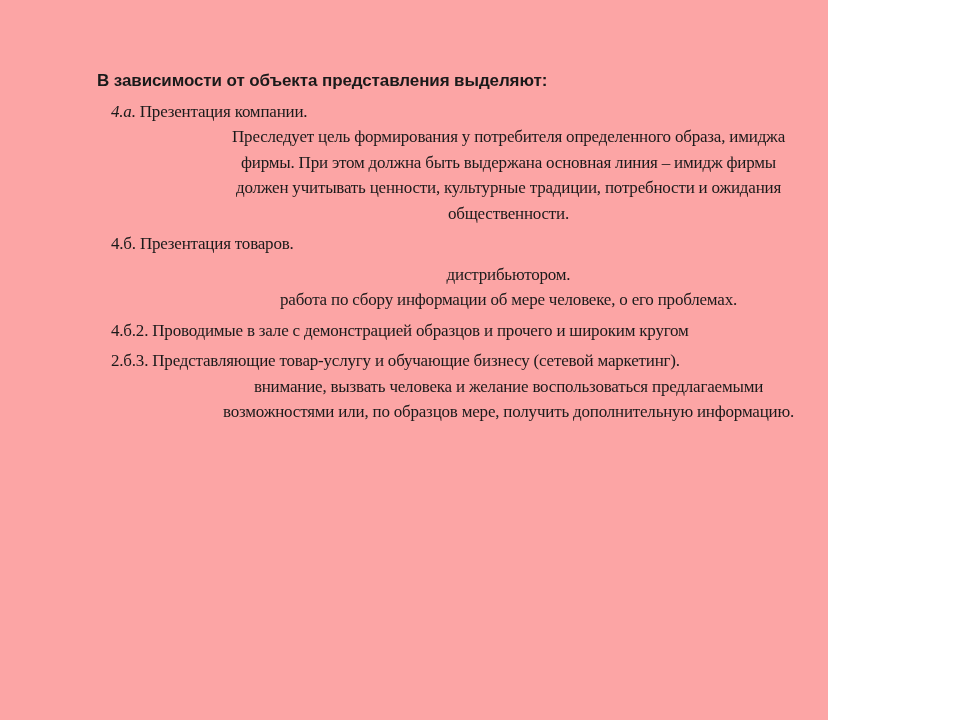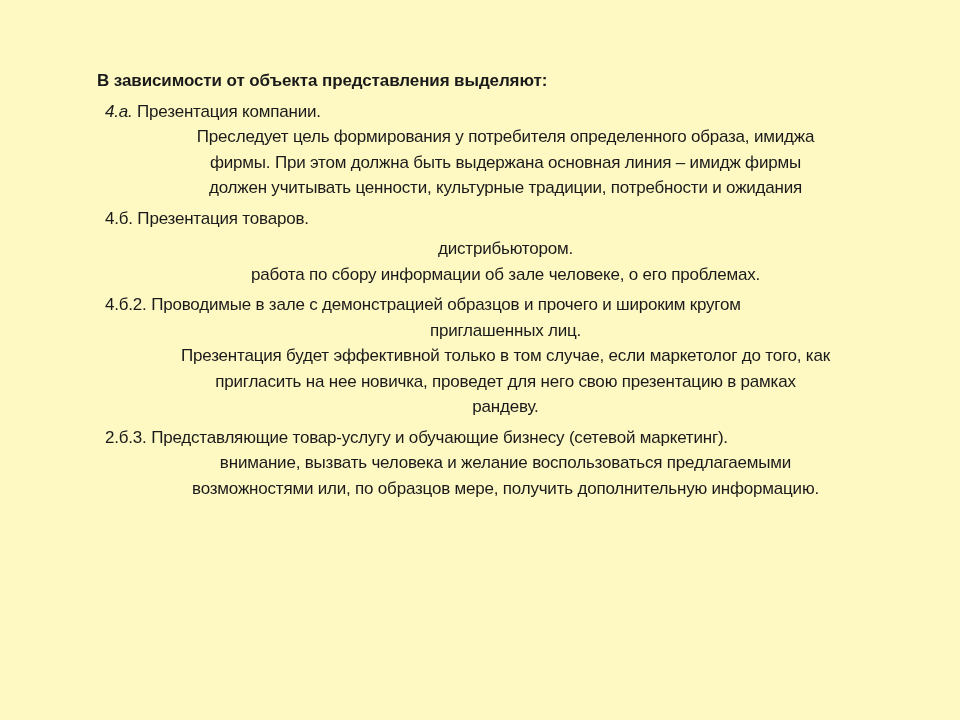--- a/index.html
+++ b/index.html
@@ -18,8 +18,8 @@
   .slide {
     position: absolute;
     left: 0; top: 0;
-    width: 960px; height: 720px;
-    background: #fef9c3;
+    width: 828px; height: 720px;
+    background: #fca5a5;
   }
   .content {
     position: absolute;

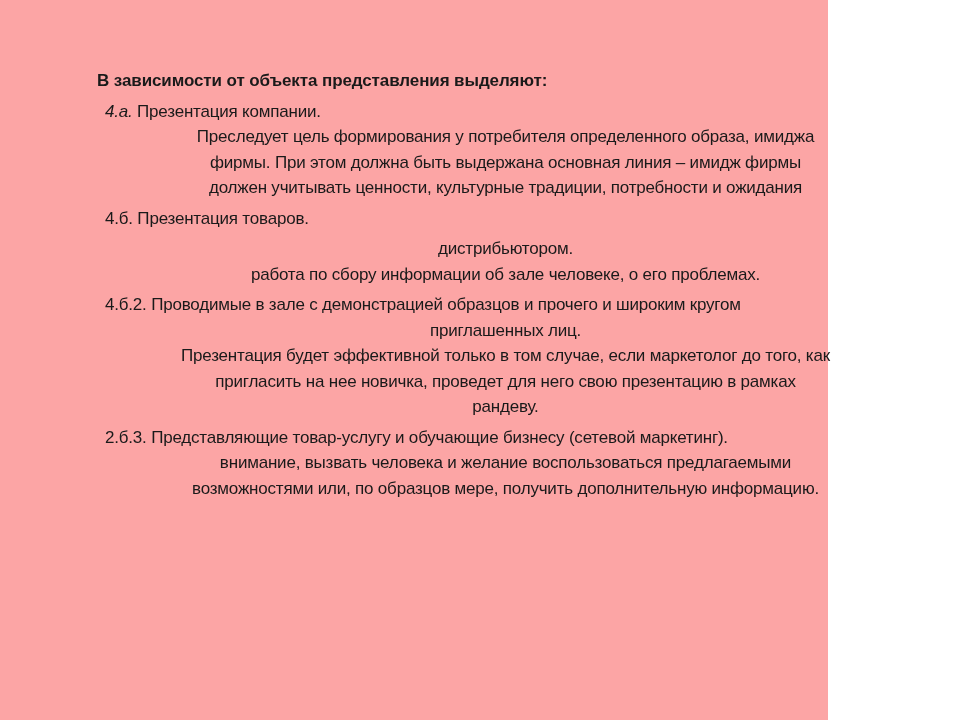--- a/index.html
+++ b/index.html
@@ -44,7 +44,8 @@
     text-align: center;
   }
   .block {
-    margin: 0 0 5px 8px;
+    margin: 0 0 5px 14px;
+    font-family: Liberation Serif, serif;
   }
   .line { display: block; white-space: nowrap; }
 </style>

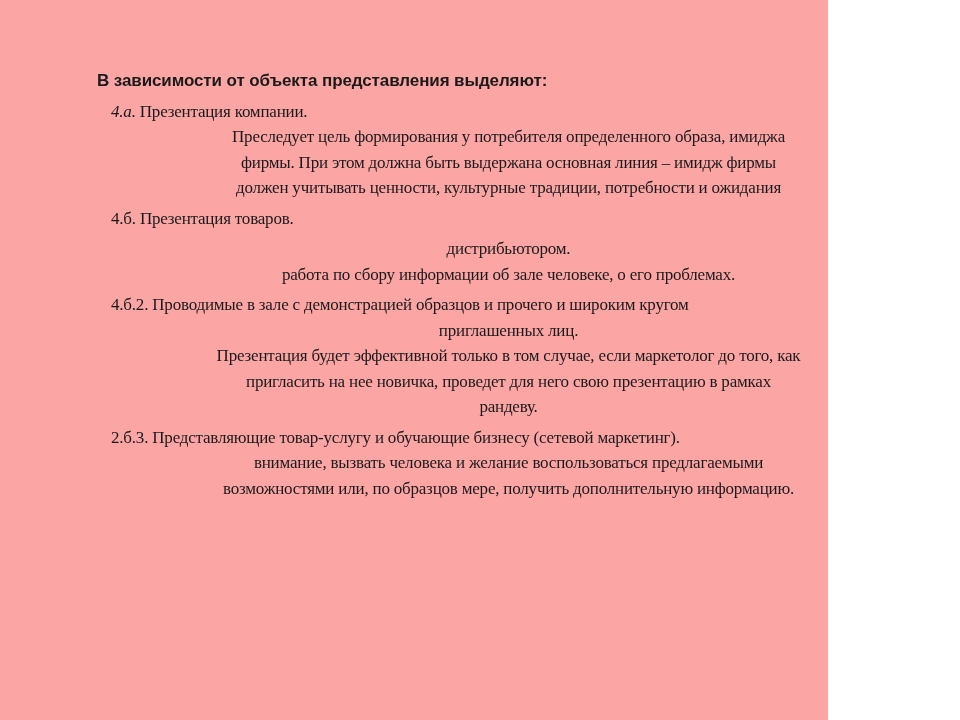--- a/index.html
+++ b/index.html
@@ -63,6 +63,7 @@
         <span class="line">Преследует цель формирования у потребителя определенного образа, имиджа</span>
         <span class="line">фирмы. При этом должна быть выдержана основная линия – имидж фирмы</span>
         <span class="line">должен учитывать ценности, культурные традиции, потребности и ожидания</span>
+        <span class="line">общественности.</span>
       </div>
     </div>
 

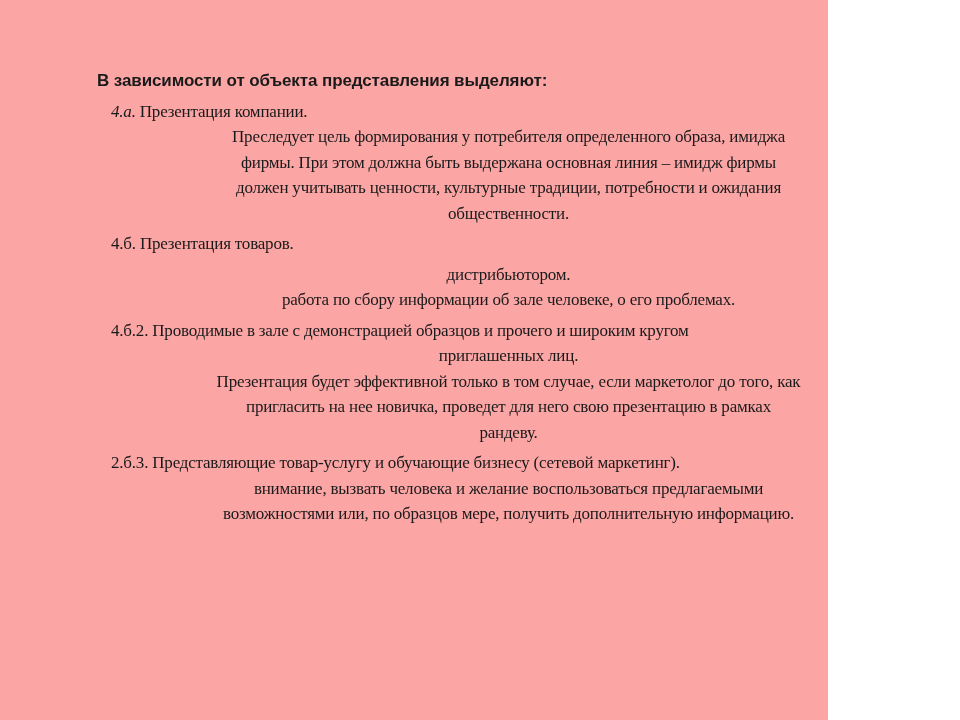--- a/index.html
+++ b/index.html
@@ -74,7 +74,7 @@
     <div class="block">
       <div class="indent">
         <span class="line">дистрибьютором.</span>
-        <span class="line">работа по сбору информации об зале человеке, о его проблемах.</span>
+        <span class="line">работа по сбору информации об мере человеке, о его проблемах.</span>
       </div>
     </div>
 

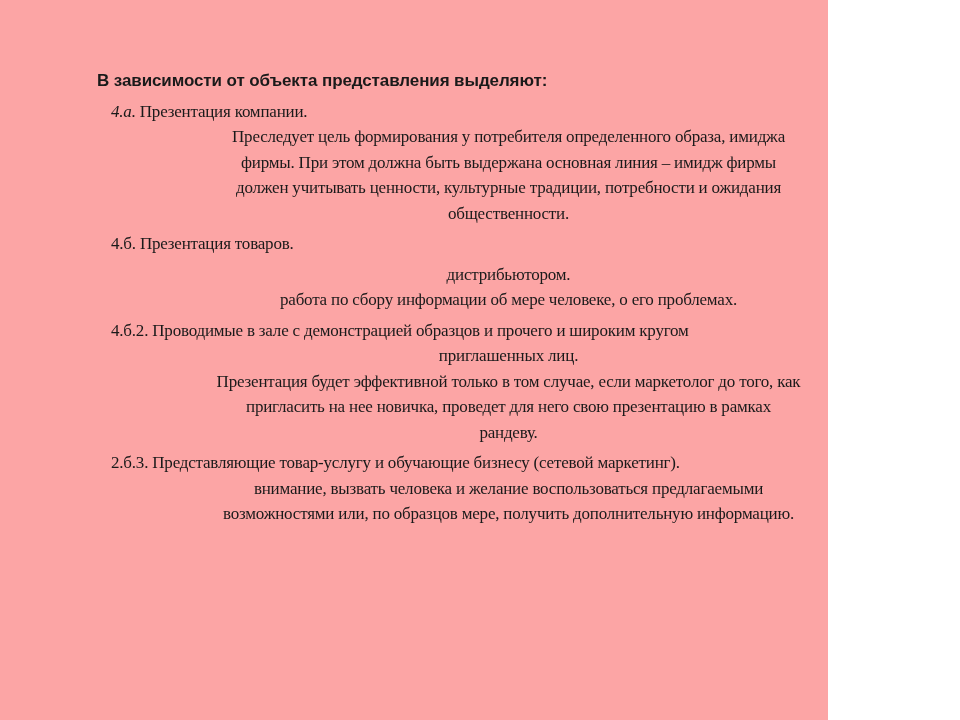--- a/index.html
+++ b/index.html
@@ -80,12 +80,6 @@
 
     <div class="block">
       <span class="line">4.б.2. Проводимые в зале с демонстрацией образцов и прочего и широким кругом</span>
-      <div class="indent">
-        <span class="line">приглашенных лиц.</span>
-        <span class="line">Презентация будет эффективной только в том случае, если маркетолог до того, как</span>
-        <span class="line">пригласить на нее новичка, проведет для него свою презентацию в рамках</span>
-        <span class="line">рандеву.</span>
-      </div>
     </div>
 
     <div class="block">

